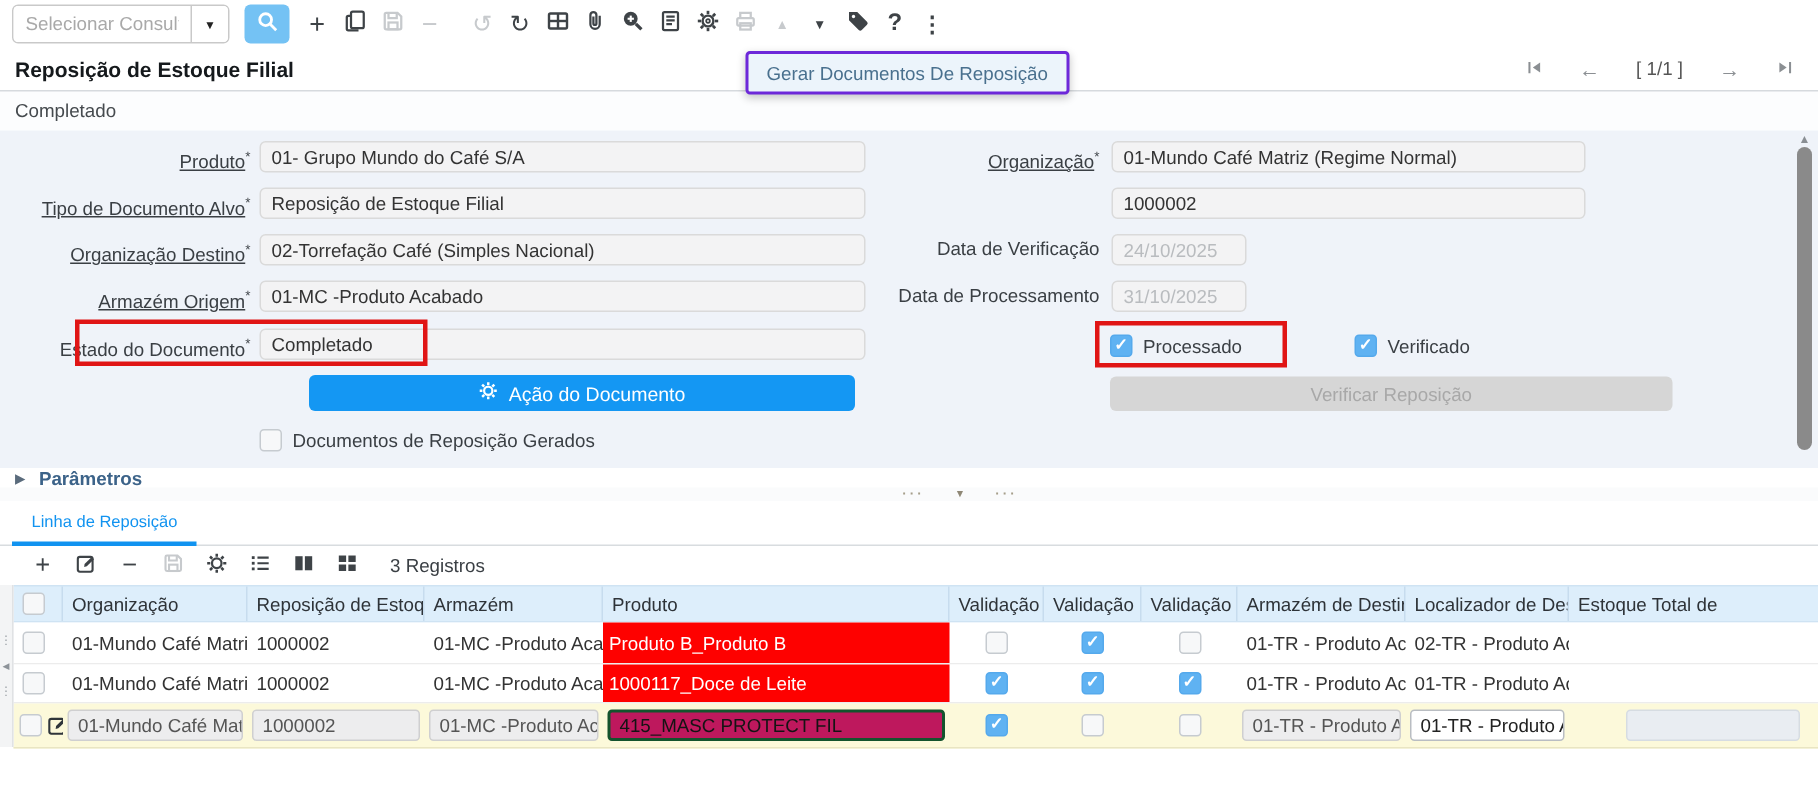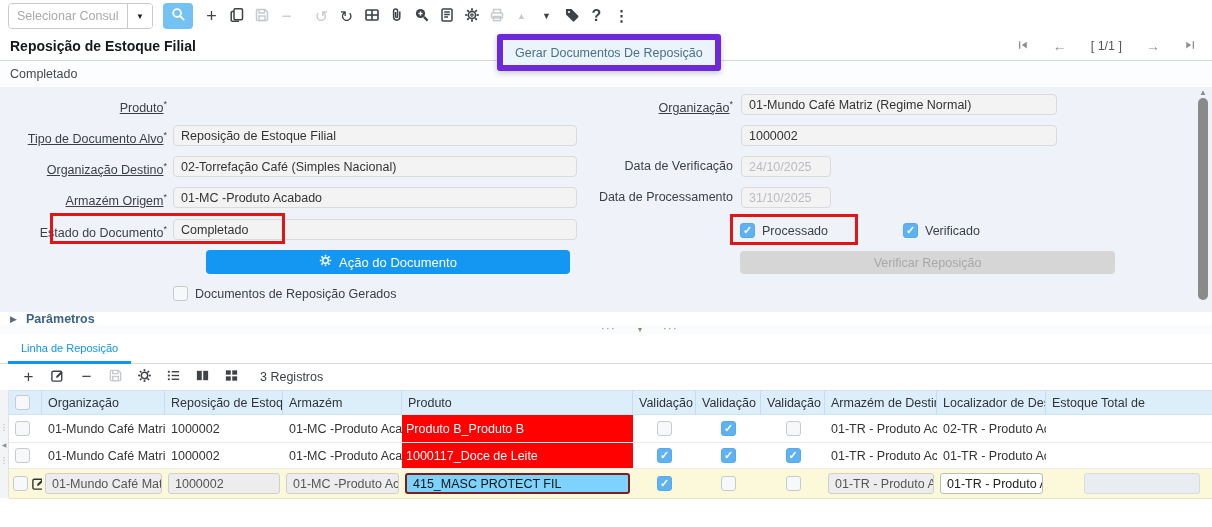--- a/index.html
+++ b/index.html
@@ -22,7 +22,7 @@
   .tbtn.primary svg{width:15px;height:15px}
   .bold-q{font-weight:bold;font-size:16px}
   .tooltip{position:absolute;left:497px;top:34px;height:25px;padding:0 12px;display:flex;align-items:center;
-           background:#ecf4fb;border:6px solid #6d28d9;border-radius:3px;box-shadow:0 2px 6px rgba(0,0,0,.22);
+           background:#ecf4fb;border:2px solid #6d28d9;border-radius:3px;box-shadow:0 2px 6px rgba(0,0,0,.22);
            color:#49708e;z-index:9;white-space:nowrap}
 
   

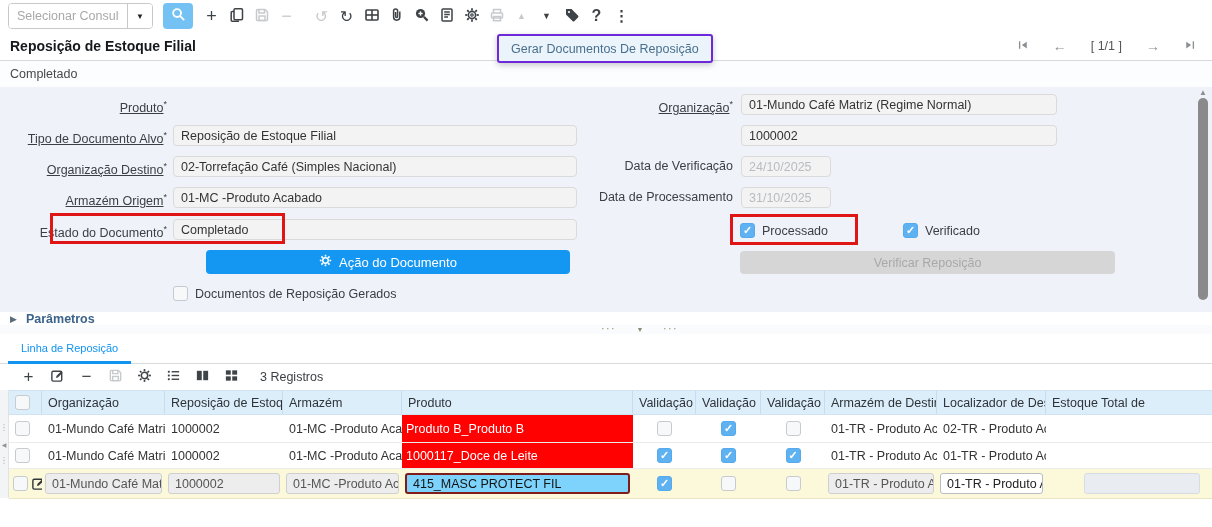--- a/index.html
+++ b/index.html
@@ -256,6 +256,7 @@
   <div class="form">
 
     <div class="flabel link lc" style="top:7px"><span class="lbl">Produto</span><sup>*</sup></div>
+    <div class="fld lf" style="top:7px">01- Grupo Mundo do Café S/A</div>
 
     <div class="flabel link lc" style="top:38px"><span class="lbl">Tipo de Documento Alvo</span><sup>*</sup></div>
     <div class="fld lf" style="top:38px">Reposição de Estoque Filial</div>

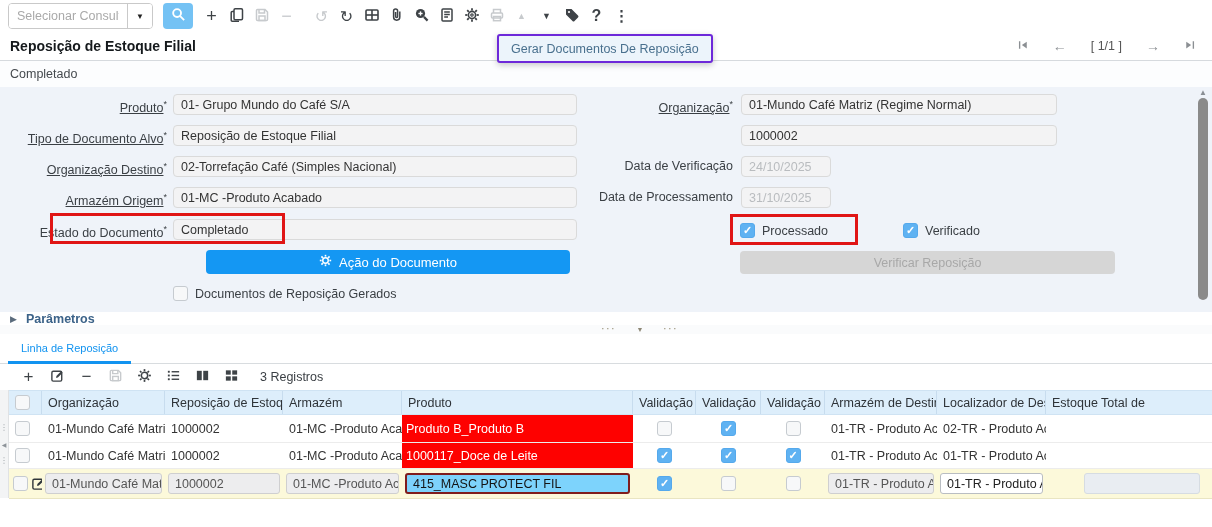--- a/index.html
+++ b/index.html
@@ -98,7 +98,7 @@
   .r1{top:415px;height:28px}.r2{top:443px;height:26px}.r3{top:469px;height:30px}
   .inp{height:21px;background:#ededee;border:1px solid #cfcfd0;border-radius:3px;display:flex;align-items:center;
        padding:0 6px;color:#555;flex:1;margin:0 3px;white-space:nowrap;overflow:hidden;box-sizing:border-box}
-  .inp.err{background:#7dd3fc;border:2px solid #7f1d1d;color:#141414}
+  .inp.err{background:#be185d;border:2px solid #14532d;color:#141414}
   .inp.white{background:#fff;border:1px solid #b9bdc2;color:#222}
   .inp.blank{background:#e9edf2;border:1px solid #d6dce2;margin-left:38px;margin-right:12px}
   .editicon{color:#2f353a;display:inline-flex;margin-left:3px}

